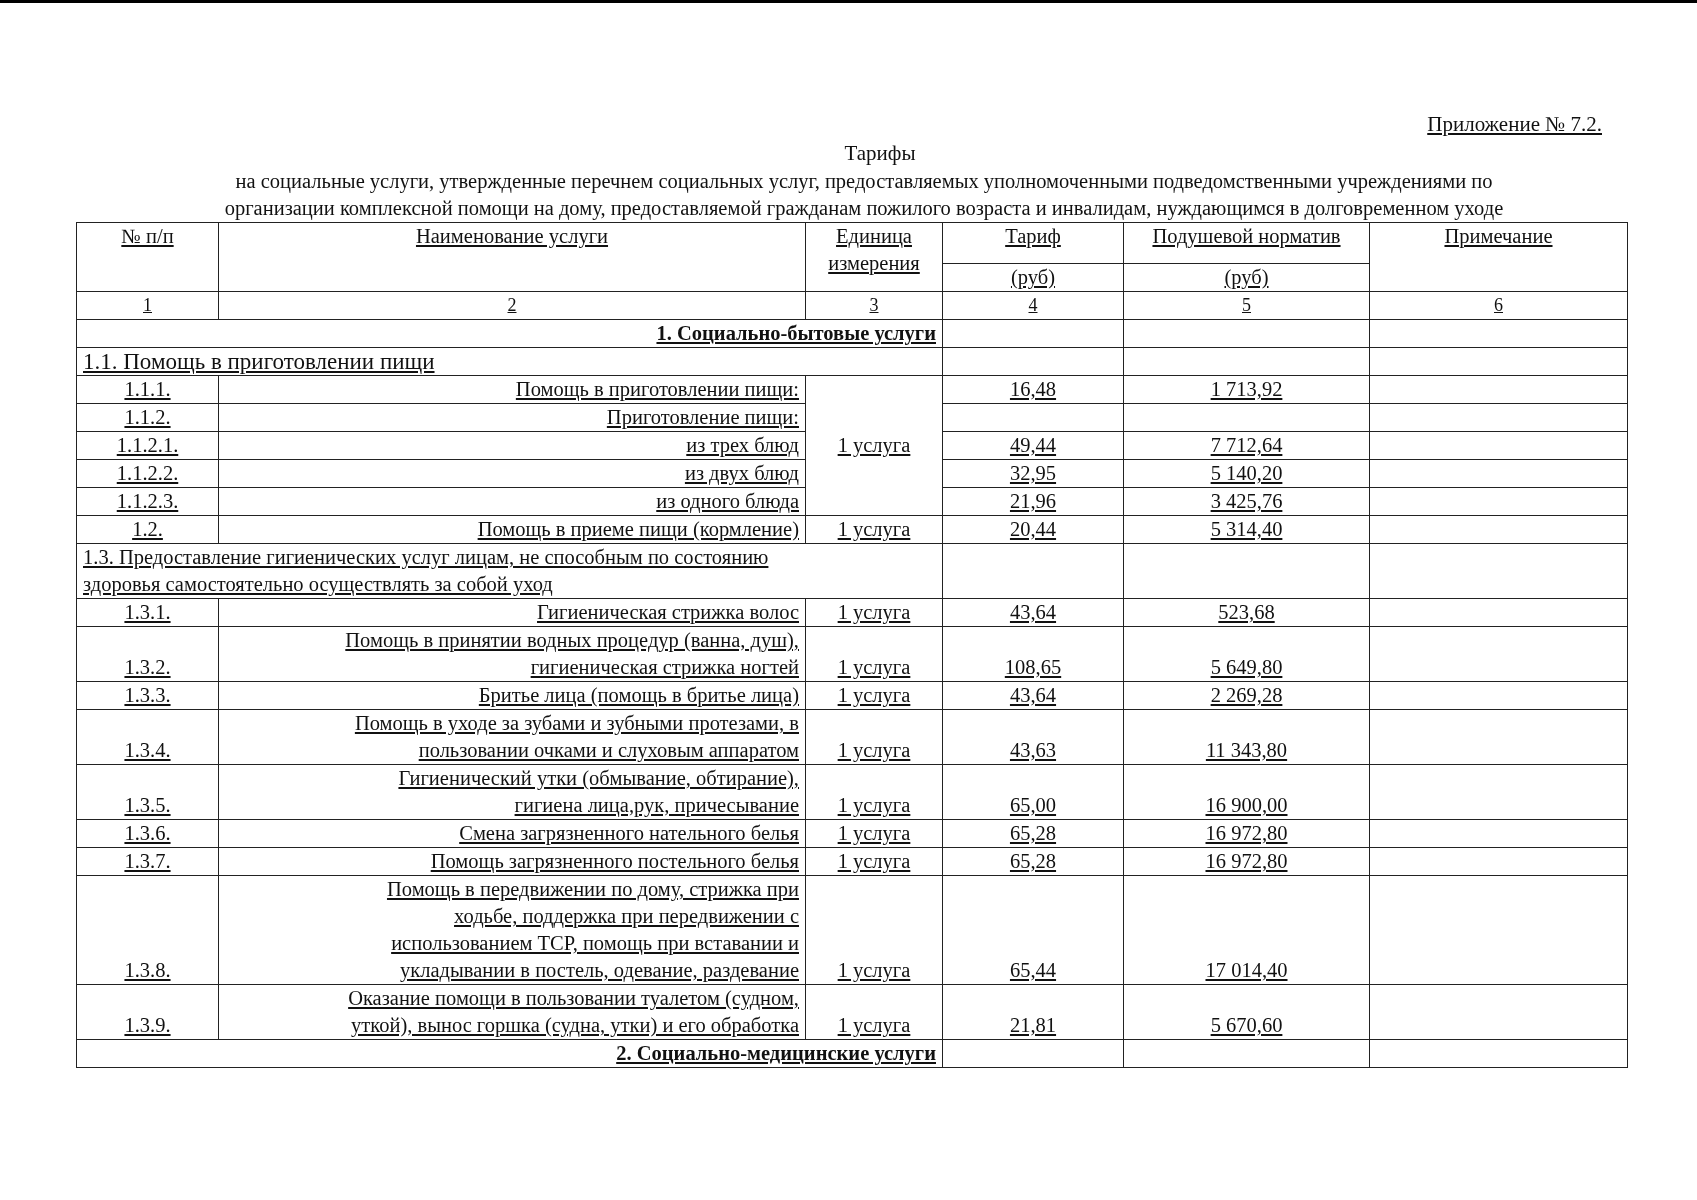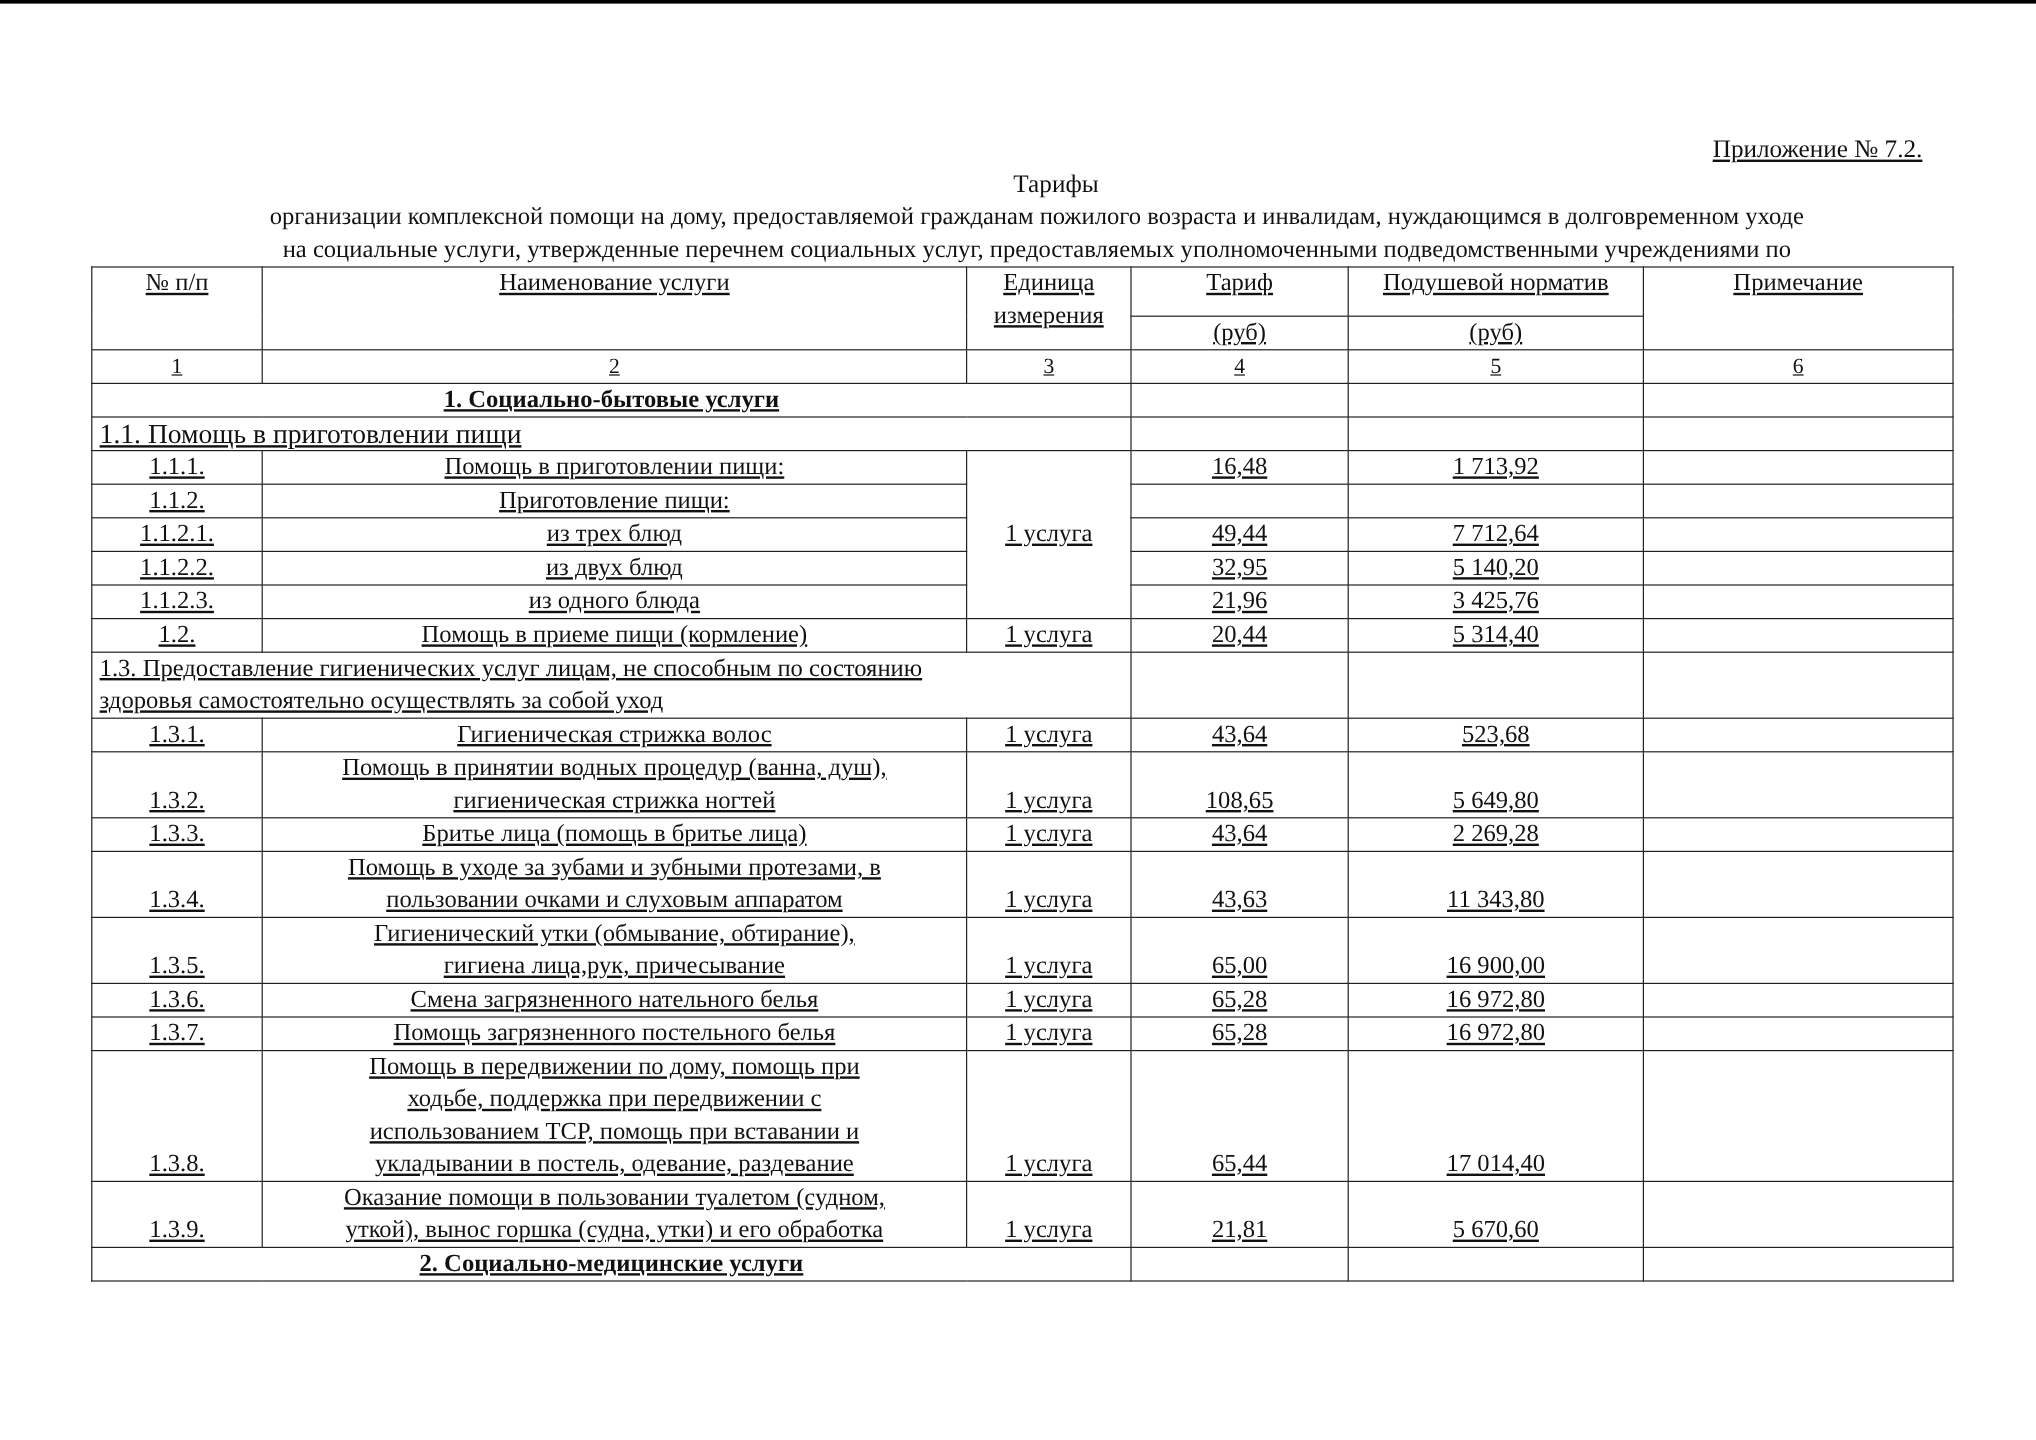--- a/index.html
+++ b/index.html
@@ -48,8 +48,8 @@
 <div class="appendix">Приложение № 7.2.</div>
 <div class="doc-title">Тарифы</div>
 <div class="subtitle">
+  <div>на социальные услуги, утвержденные перечнем социальных услуг, предоставляемых уполномоченными подведомственными учреждениями по</div>
   <div>организации комплексной помощи на дому, предоставляемой гражданам пожилого возраста и инвалидам, нуждающимся в долговременном уходе</div>
-  <div>на социальные услуги, утвержденные перечнем социальных услуг, предоставляемых уполномоченными подведомственными учреждениями по</div>
 </div>
 
 <table class="tariffs">

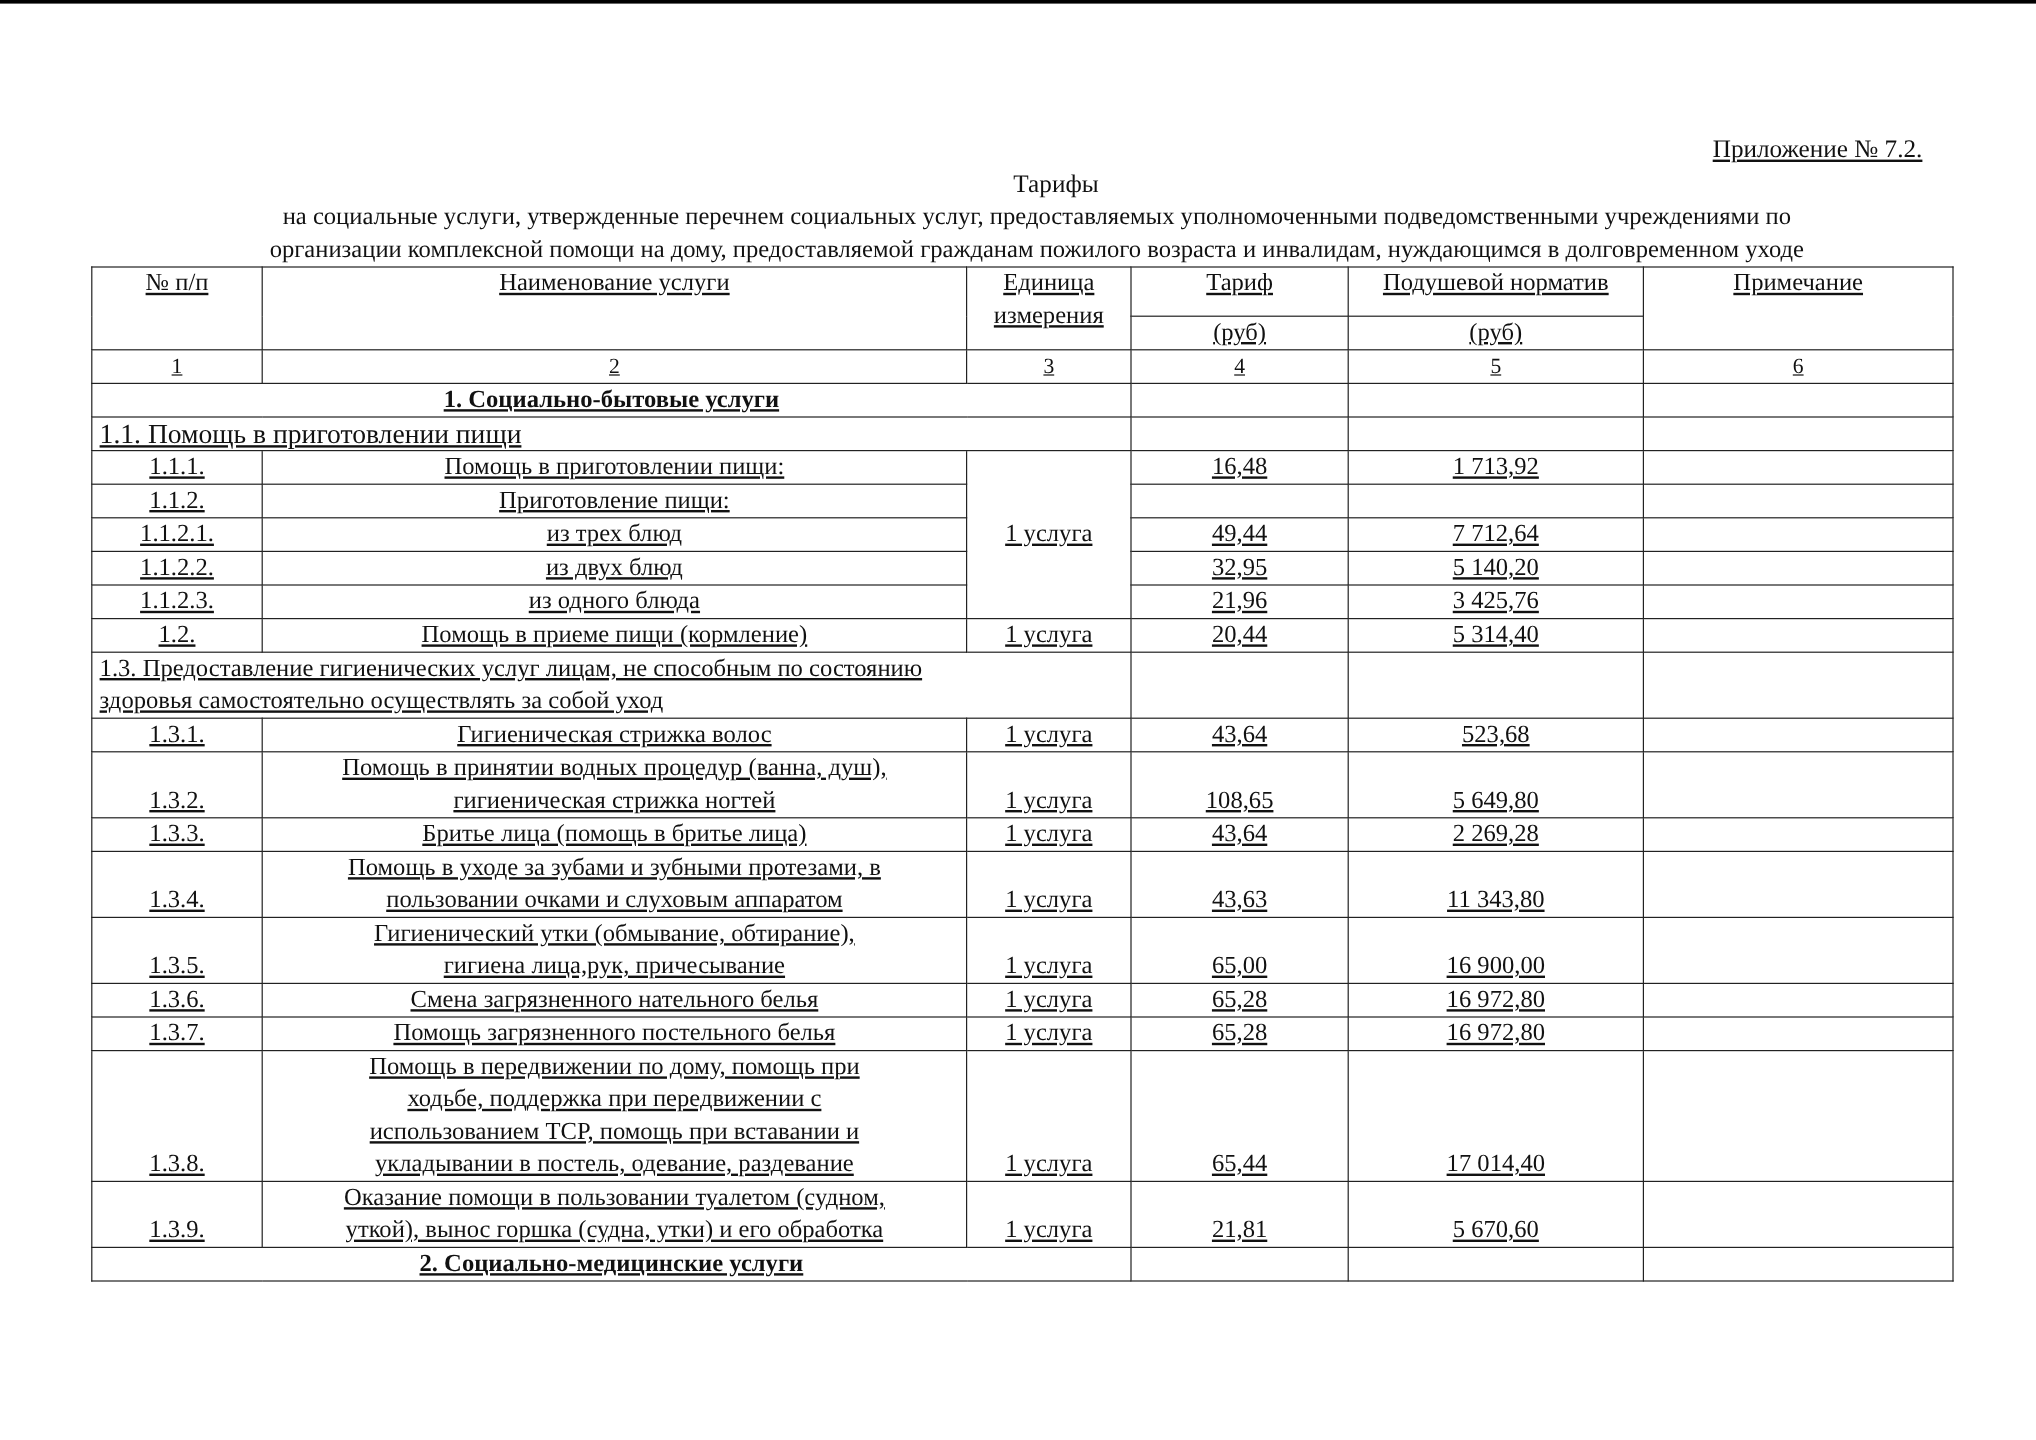--- a/index.html
+++ b/index.html
@@ -31,7 +31,7 @@
   }
   table.tariffs th { vertical-align: top; text-align: center; }
   .c { text-align: center; }
-  .l { text-align: center; }
+  .l { text-align: right; }
   .colnum td { height: 22px; line-height: 20px; font-size: 18px; text-align: center; }
   .section td.title { font-weight: bold; }
   .subsection td.title { text-align: left; }

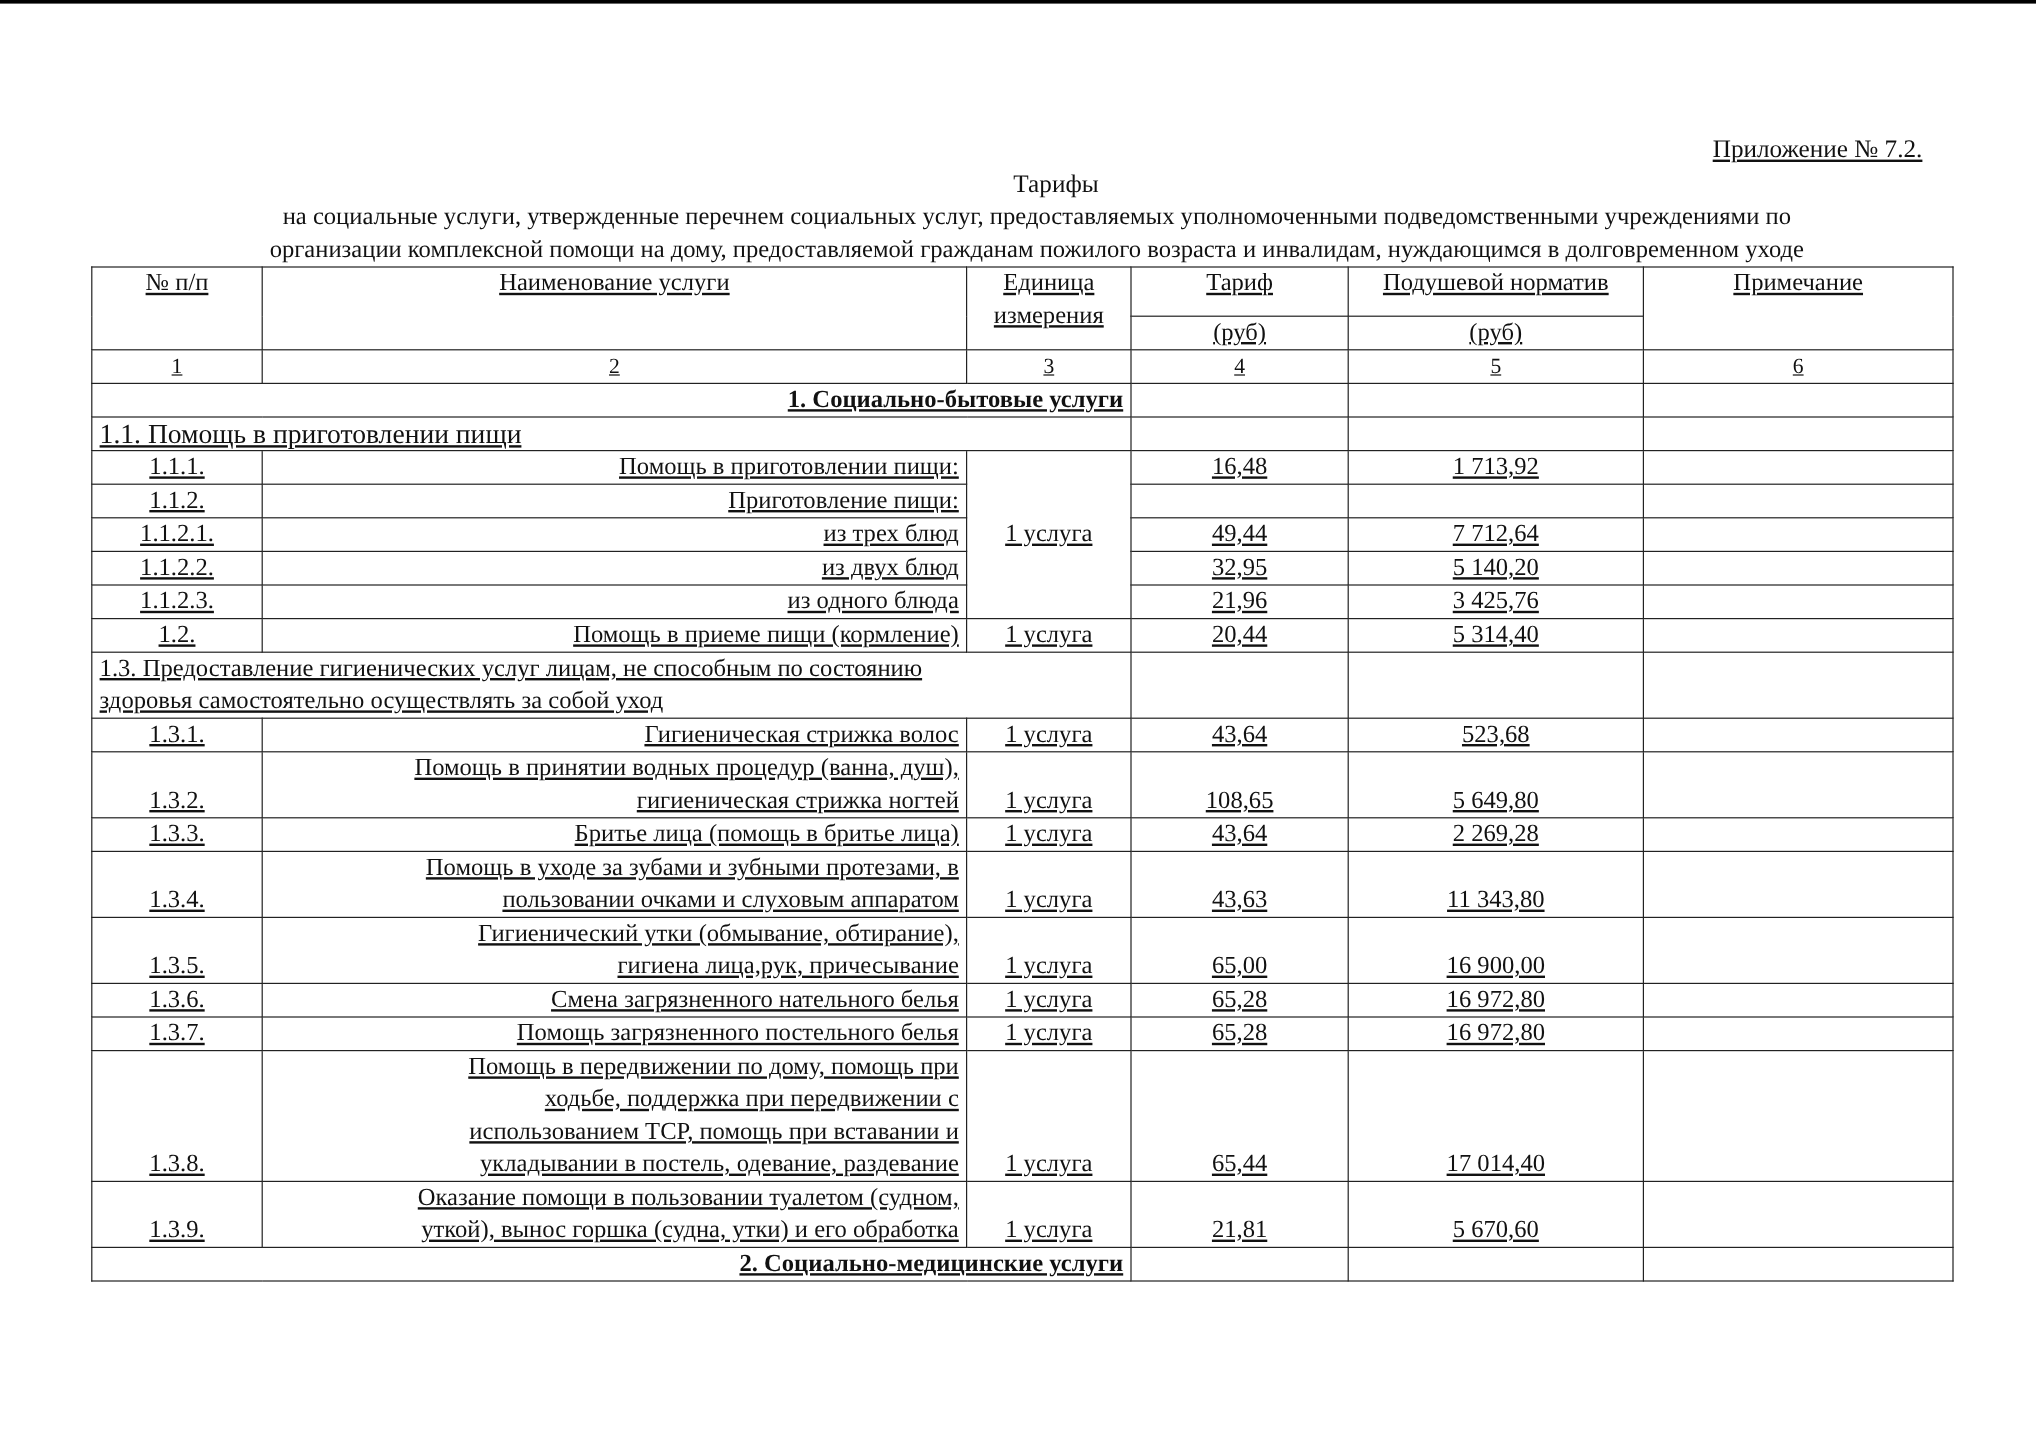--- a/index.html
+++ b/index.html
@@ -232,7 +232,7 @@
       <tr>
         <td class="c">1.3.8.</td>
         <td class="l">
-          <div>Помощь в передвижении по дому, помощь при</div>
+          <div>Помощь в передвижении по дому, стрижка при</div>
           <div>ходьбе, поддержка при передвижении с</div>
           <div>использованием ТСР, помощь при вставании и</div>
           <div>укладывании в постель, одевание, раздевание</div>

